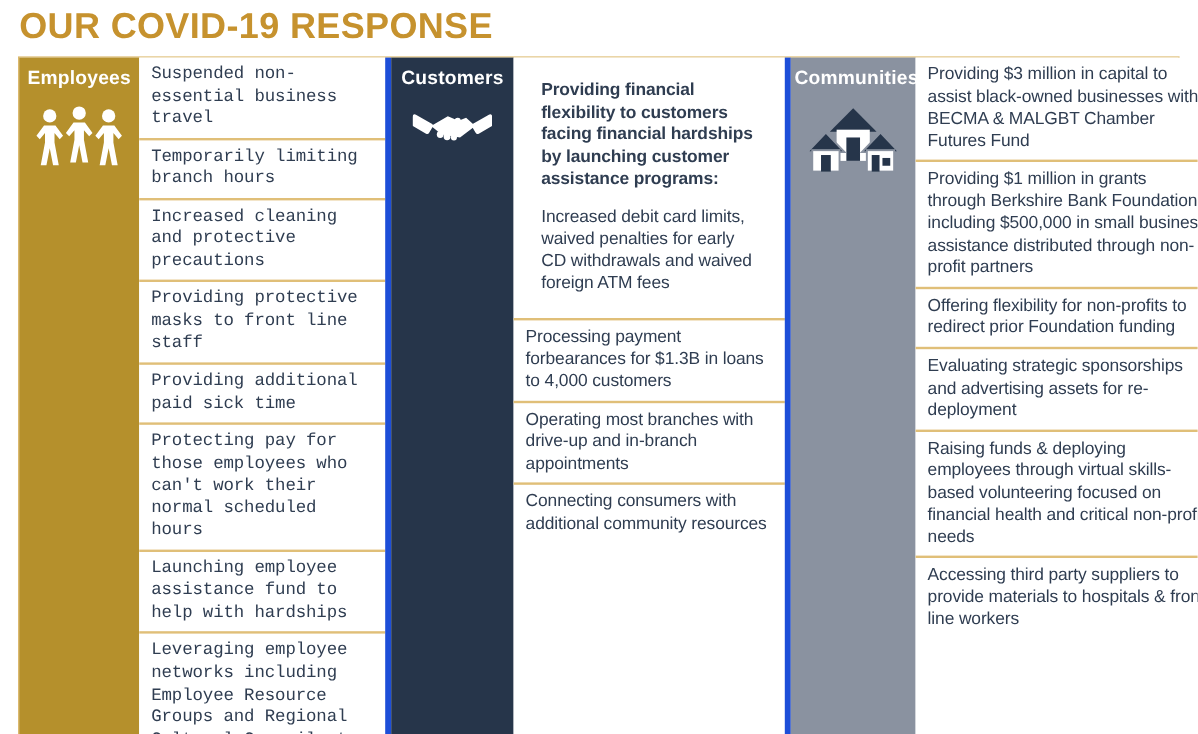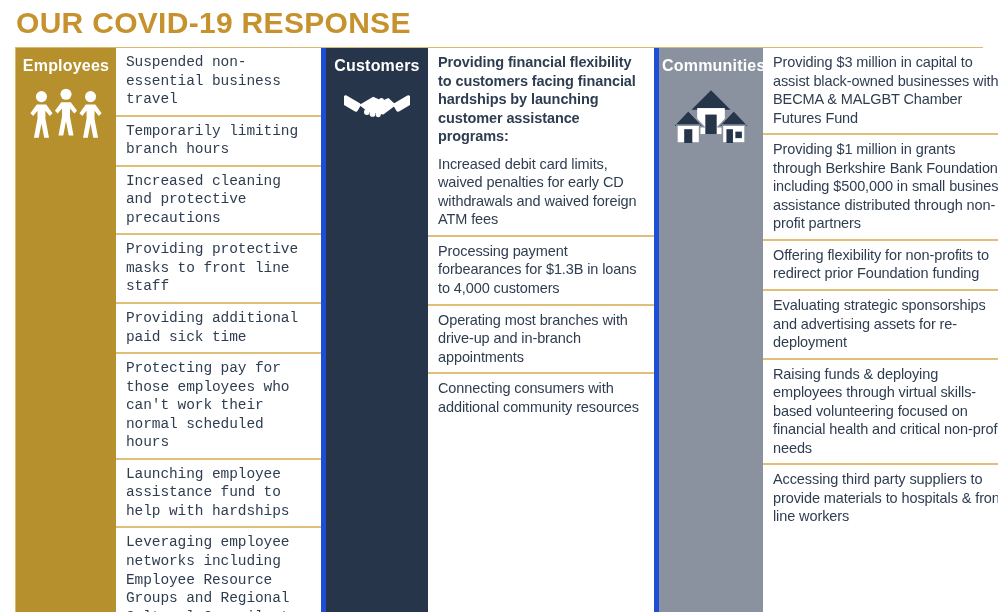--- a/index.html
+++ b/index.html
@@ -68,7 +68,7 @@
     border-bottom: 2px solid #E0BF78;
   }
   .cell:last-child { border-bottom: none; flex: 1 1 auto; }
-  .cell p { margin: 0; }
+  .cell p { margin: 13px; }
   .cell p + p { margin-top: 9px; }
   .bold { font-weight: bold; }
 </style>

